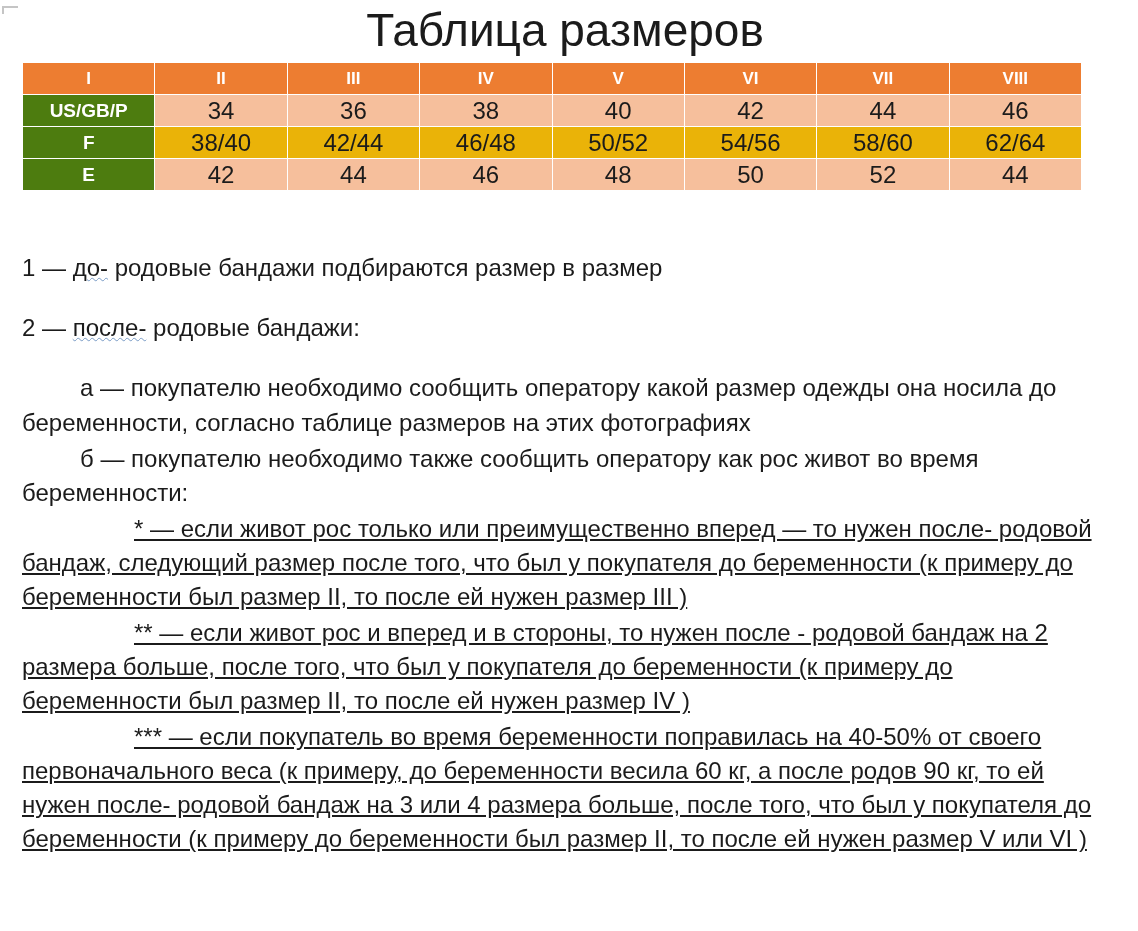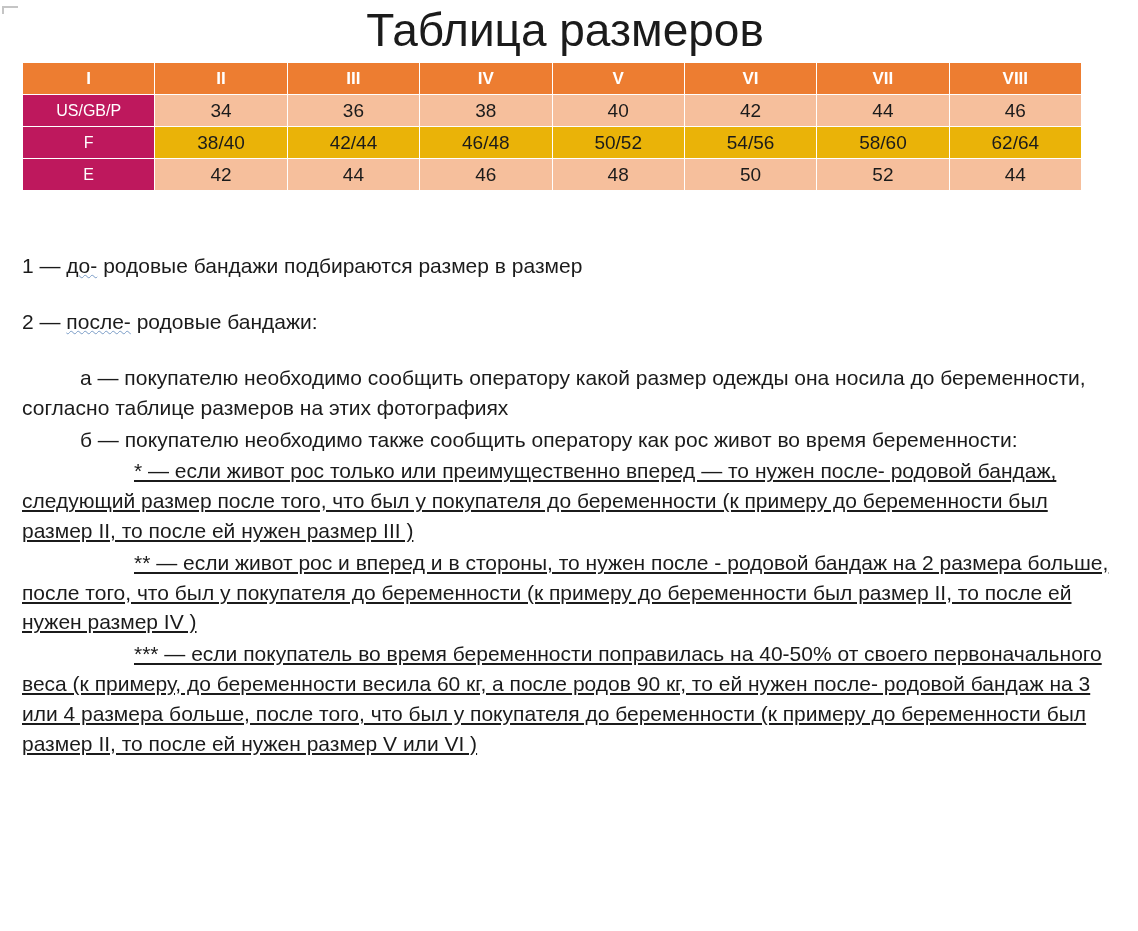--- a/index.html
+++ b/index.html
@@ -69,10 +69,10 @@
     font-size: 17px;
   }
   table.size-table tbody th.rowhead {
-    background: #be185d;
+    background: #4d7c0f;
     color: #ffffff;
-    font-weight: normal;
-    font-size: 16px;
+    font-weight: bold;
+    font-size: 19px;
     width: 132px;
   }
   table.size-table tbody tr.shade-a td {

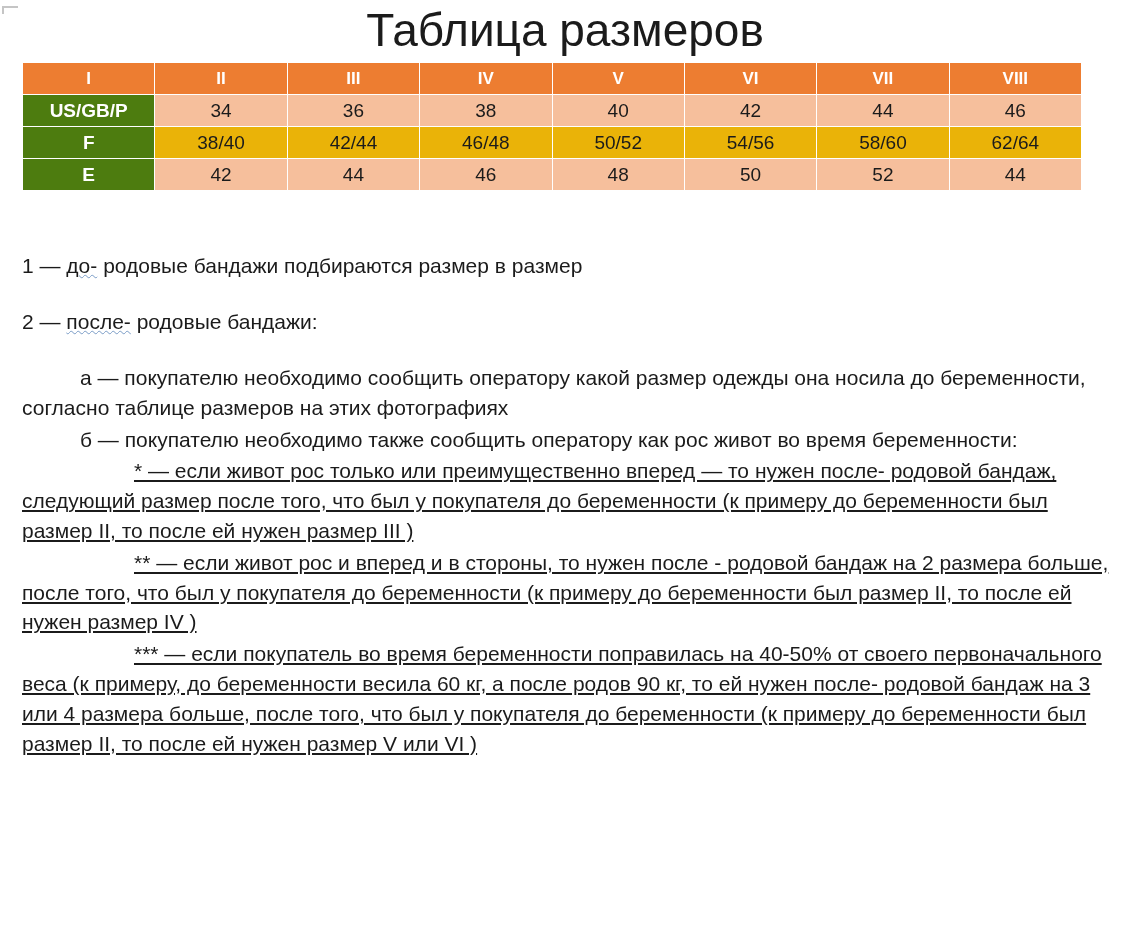--- a/index.html
+++ b/index.html
@@ -56,7 +56,7 @@
     height: 31px;
     text-align: center;
     vertical-align: middle;
-    font-size: 19px;
+    font-size: 24px;
     padding: 0 4px;
   }
   table.size-table thead th {

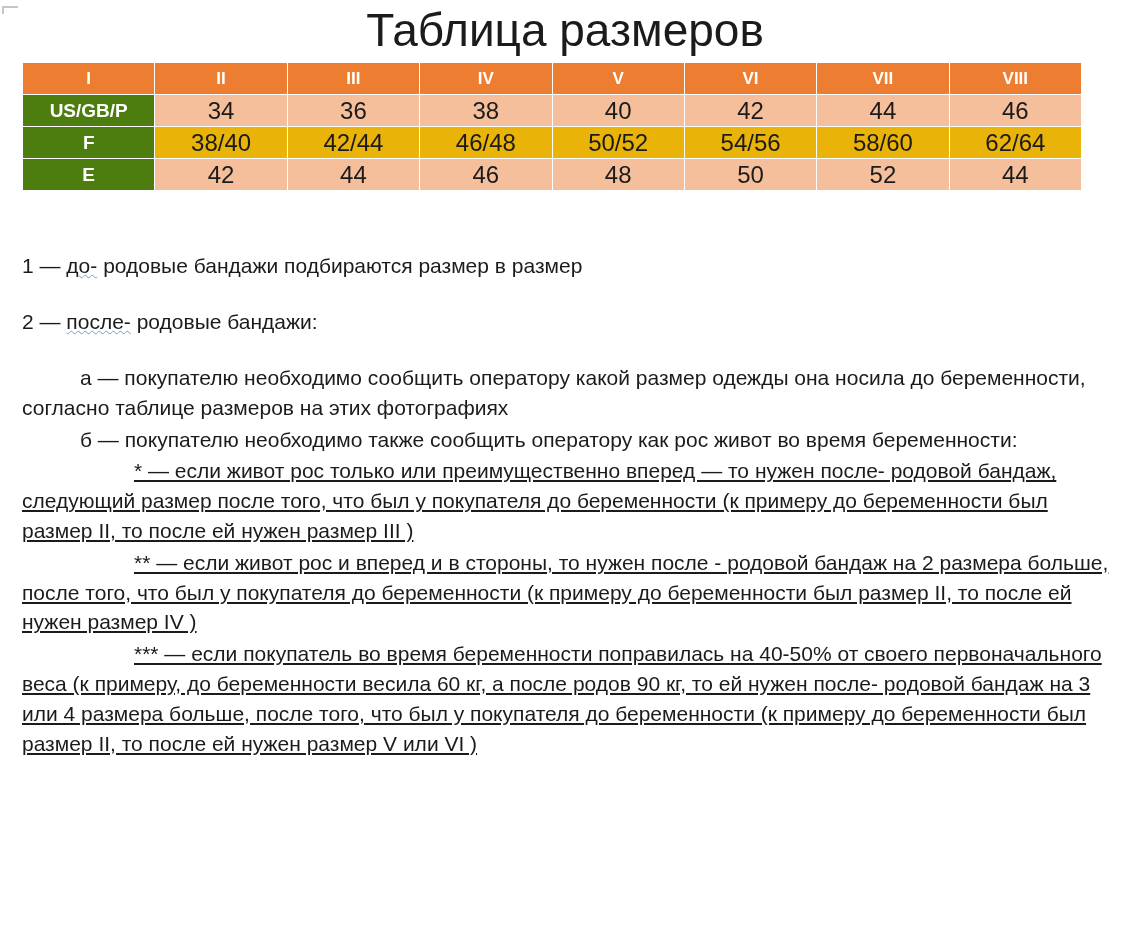--- a/index.html
+++ b/index.html
@@ -86,7 +86,7 @@
   .body-text {
     margin: 0 22px;
     padding-top: 60px;
-    font-size: 21px;
+    font-size: 24px;
     line-height: 1.42;
     color: #1b1b1b;
   }

